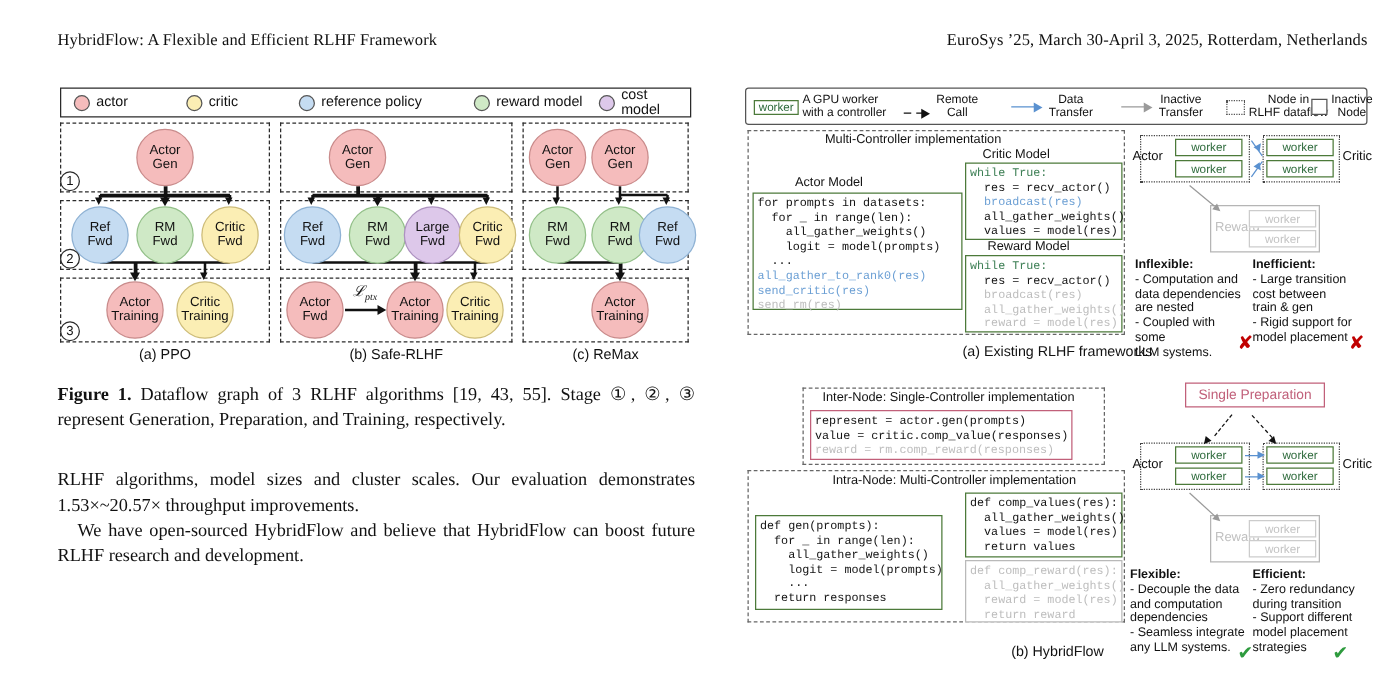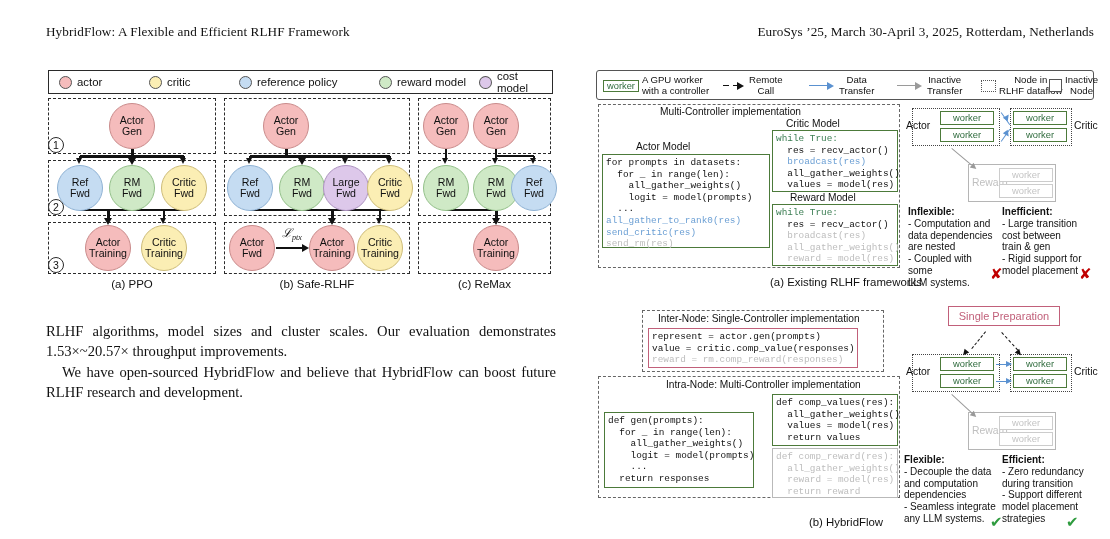--- a/index.html
+++ b/index.html
@@ -339,7 +339,7 @@
               <div>with a controller</div>
             </div>
           </div>
-          <div style="position: absolute; left: 126px; top: 4px; display: flex; align-items: center; gap: 4px;">
+          <div style="position: absolute; left: 126px; top: 4px; display: flex; align-items: flex-end; gap: 4px;">
             <div style="position: relative; width: 22px; height: 10px;">
               <div style="position: absolute; left: 0px; top: 4px; width: 6px; border-top: 1.8px solid rgb(17, 17, 17);"></div>
               <div style="position: absolute; left: 10px; top: 4px; width: 5px; border-top: 1.8px solid rgb(17, 17, 17);"></div>

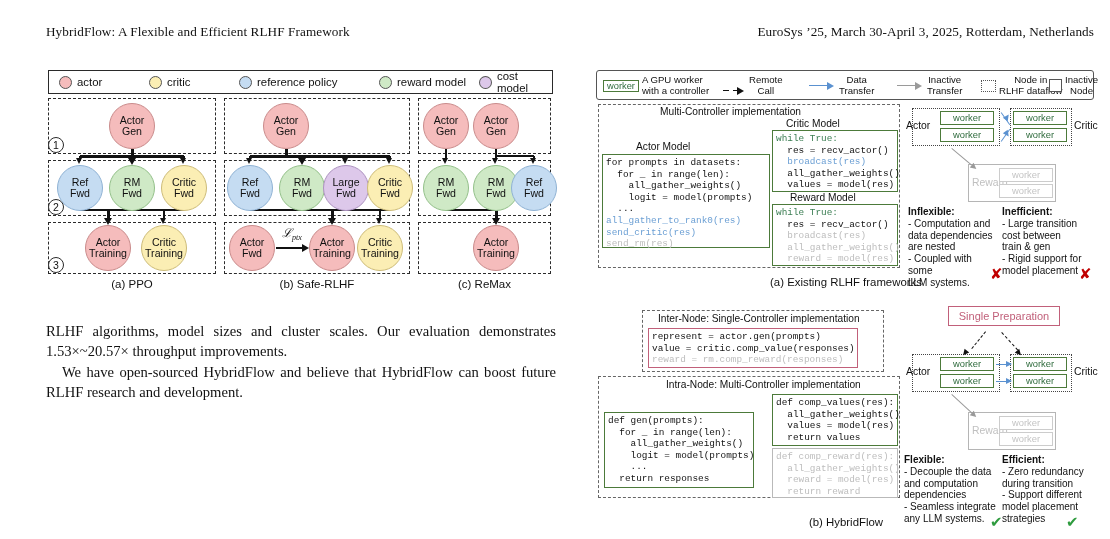--- a/index.html
+++ b/index.html
@@ -324,6 +324,7 @@
         <div class="subcap" style="left: 372px; top: 210px; width: 133px;">(c) ReMax</div>
       </div>
 
+    <div class="cap"><b>Figure 1.</b><span> Dataflow graph of 3 RLHF algorithms [19, 43, 55]. Stage ①, ②, ③ represent Generation, Preparation, and Training, respectively.</span></div>
 
     <div class="body-p p1">RLHF algorithms, model sizes and cluster scales. Our evaluation demonstrates 1.53×~20.57× throughput improvements.</div>
     <div class="body-p p2">We have open-sourced HybridFlow and believe that HybridFlow can boost future RLHF research and development.</div>

